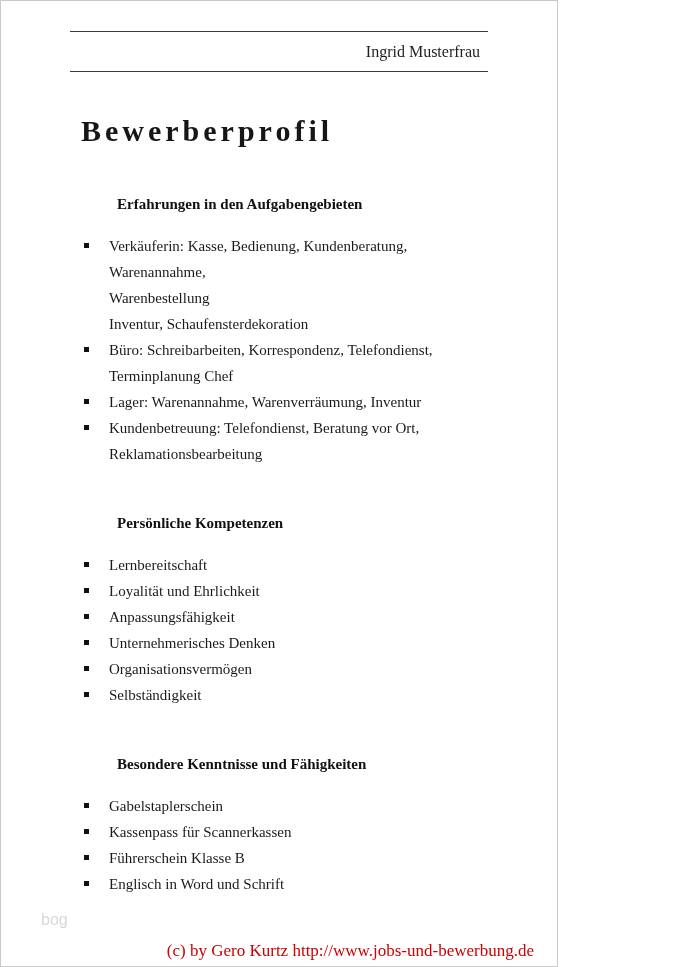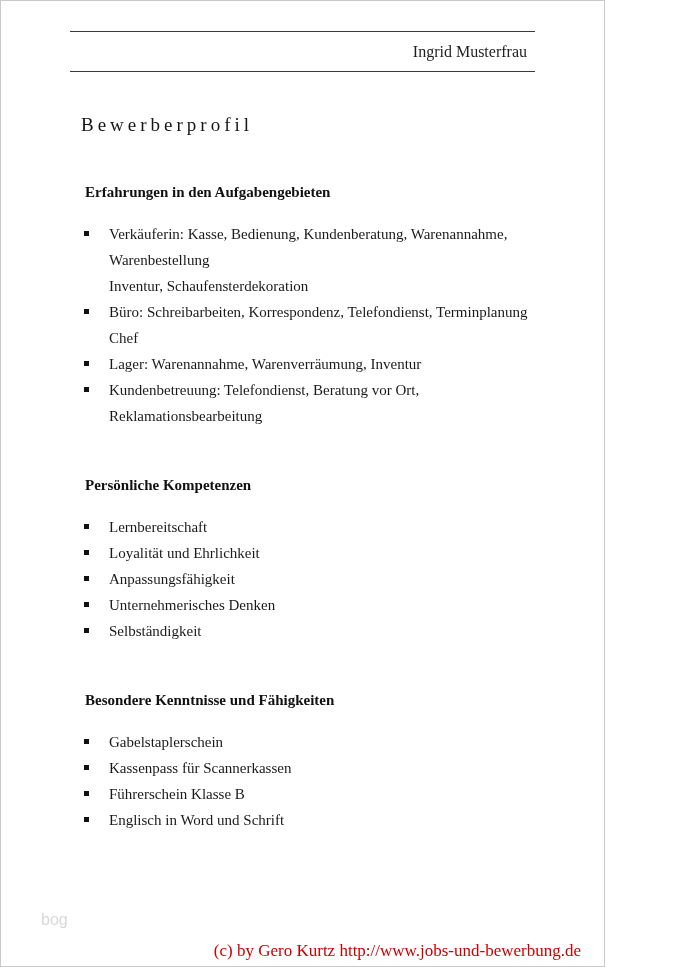--- a/index.html
+++ b/index.html
@@ -10,7 +10,7 @@
   }
   .page {
     position: relative;
-    width: 605px;
+    width: 558px;
     height: 967px;
     background: #ffffff;
     border: 1px solid #c9c9c9;

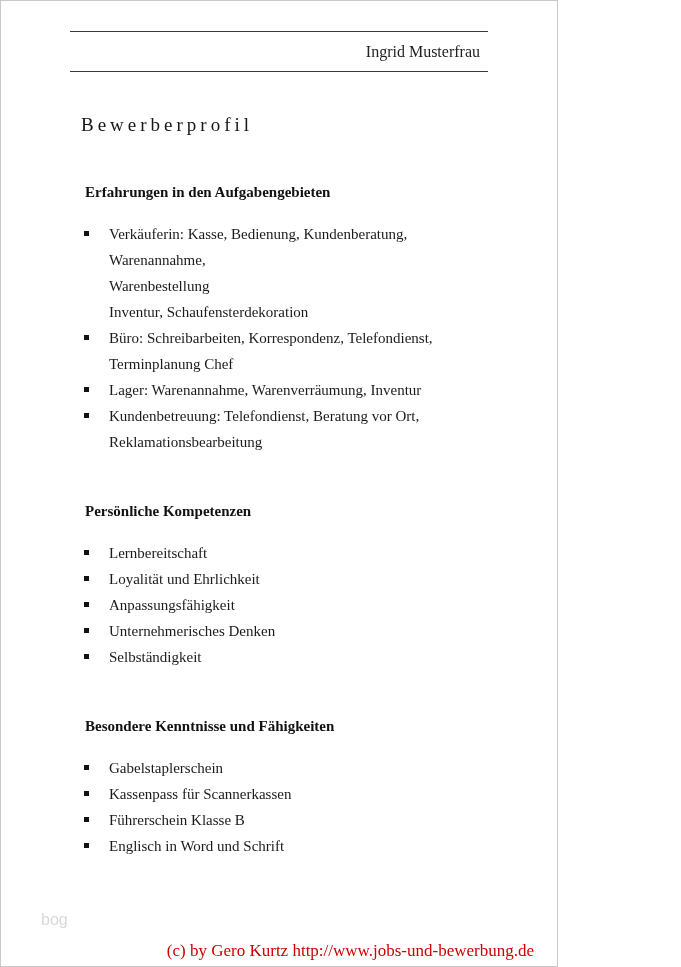--- a/index.html
+++ b/index.html
@@ -32,8 +32,8 @@
   }
   .doc-title {
     margin: 42px 0 0 80px;
-    font-size: 19px;
-    font-weight: normal;
+    font-size: 30px;
+    font-weight: bold;
     letter-spacing: 4px;
     color: #161616;
   }

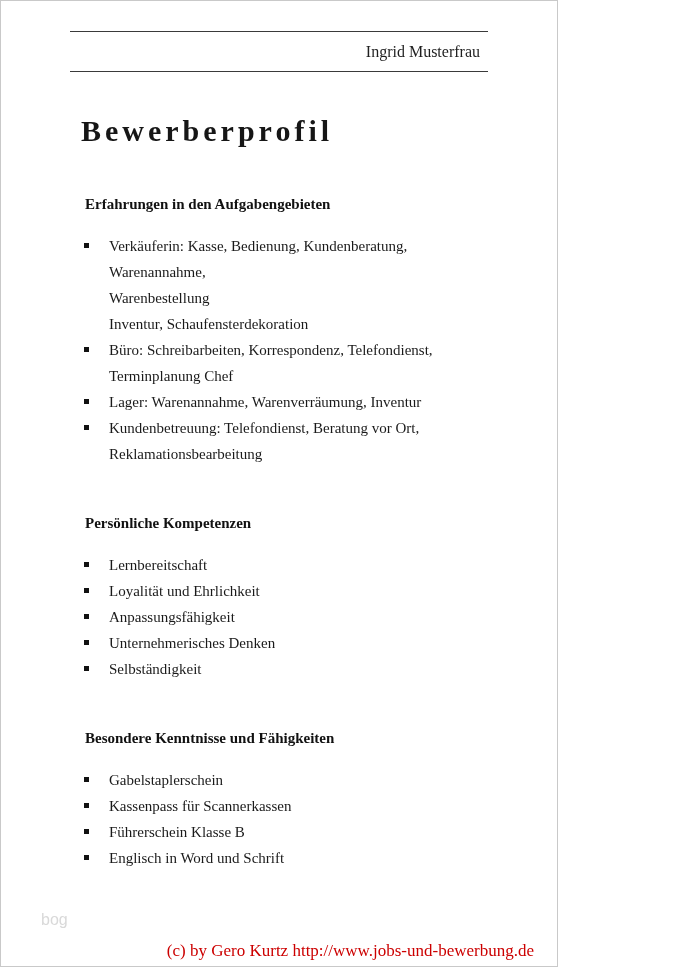--- a/index.html
+++ b/index.html
@@ -39,7 +39,7 @@
   }
   .sec { margin-top: 48px; }
   .sec-heading {
-    margin-left: 84px;
+    margin-left: 116px;
     font-size: 15px;
     font-weight: bold;
     color: #111111;

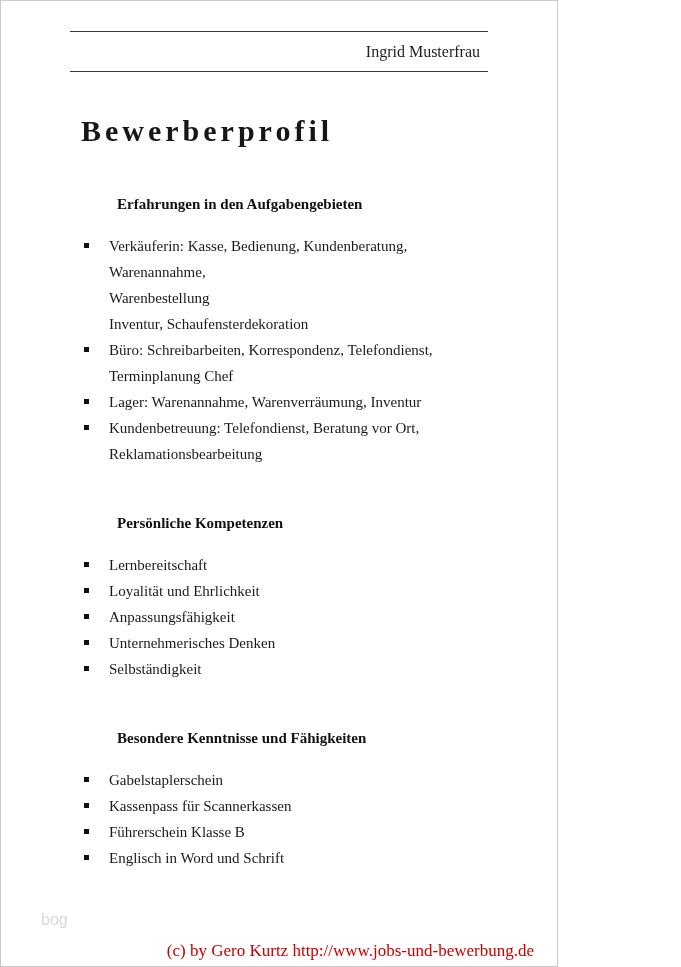--- a/index.html
+++ b/index.html
@@ -147,6 +147,10 @@
       </li>
       <li class="bullet-row">
         <span class="bullet"></span>
+        <span class="item-text">Organisationsvermögen</span>
+      </li>
+      <li class="bullet-row">
+        <span class="bullet"></span>
         <span class="item-text">Selbständigkeit</span>
       </li>
     </ul>

